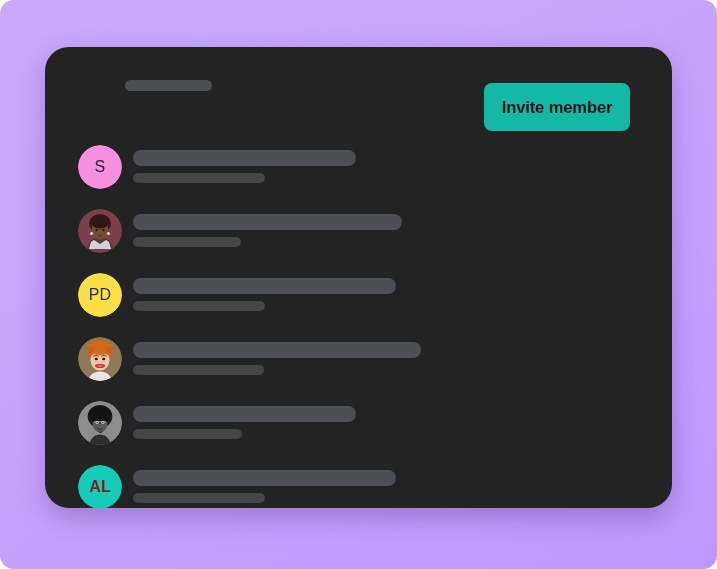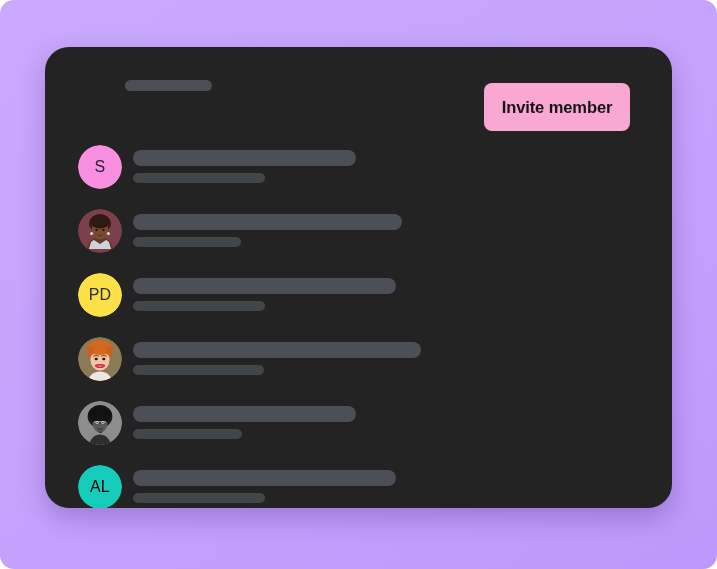--- a/index.html
+++ b/index.html
@@ -58,7 +58,7 @@
     top: 36px;
     width: 146px;
     height: 48px;
-    background: #f9a8d4;
+    background: #14b8a6;
     border: none;
     border-radius: 8px;
     color: #141414;

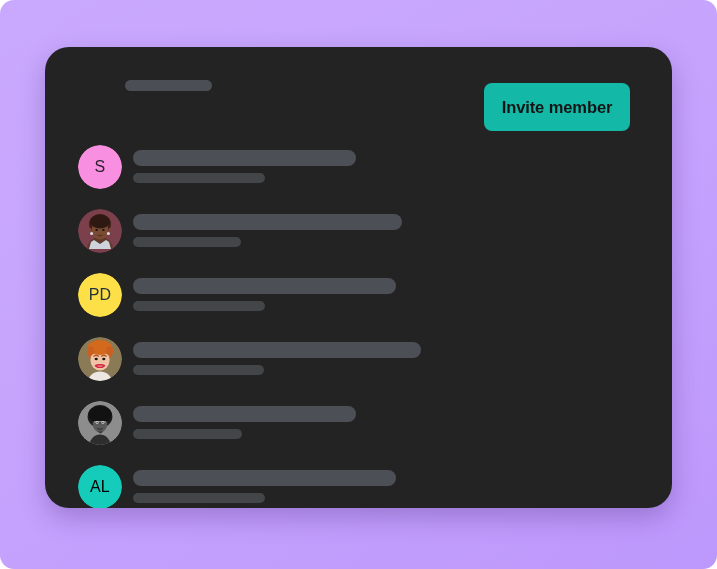--- a/index.html
+++ b/index.html
@@ -242,7 +242,7 @@
         </div>
         <div class="member-row">
           <div class="avatar">
-            <div class="avatar-initials" style="background: rgb(21, 204, 187); color: #000000;">AL</div>
+            <div class="avatar-initials" style="background: rgb(21, 204, 187); color: #7f1d1d; font-weight: bold;">AL</div>
           </div>
           <div class="row-lines">
             <div class="line-primary" style="width: 263px;"></div>

